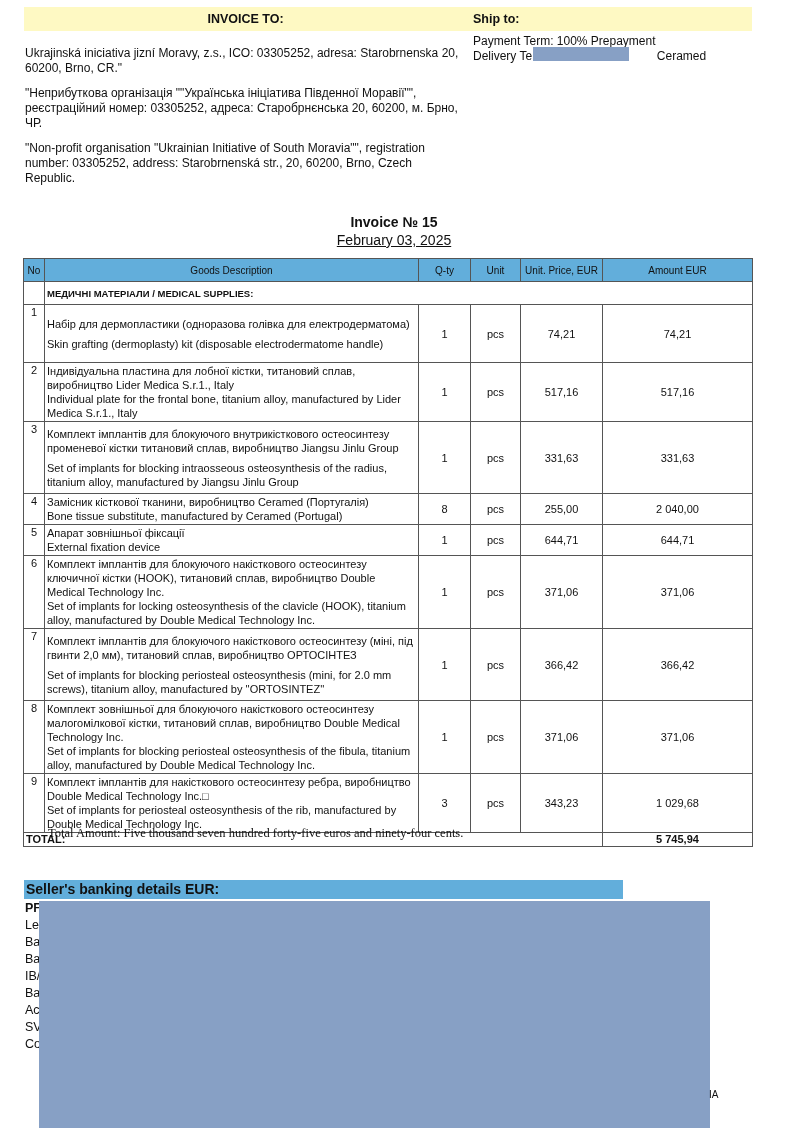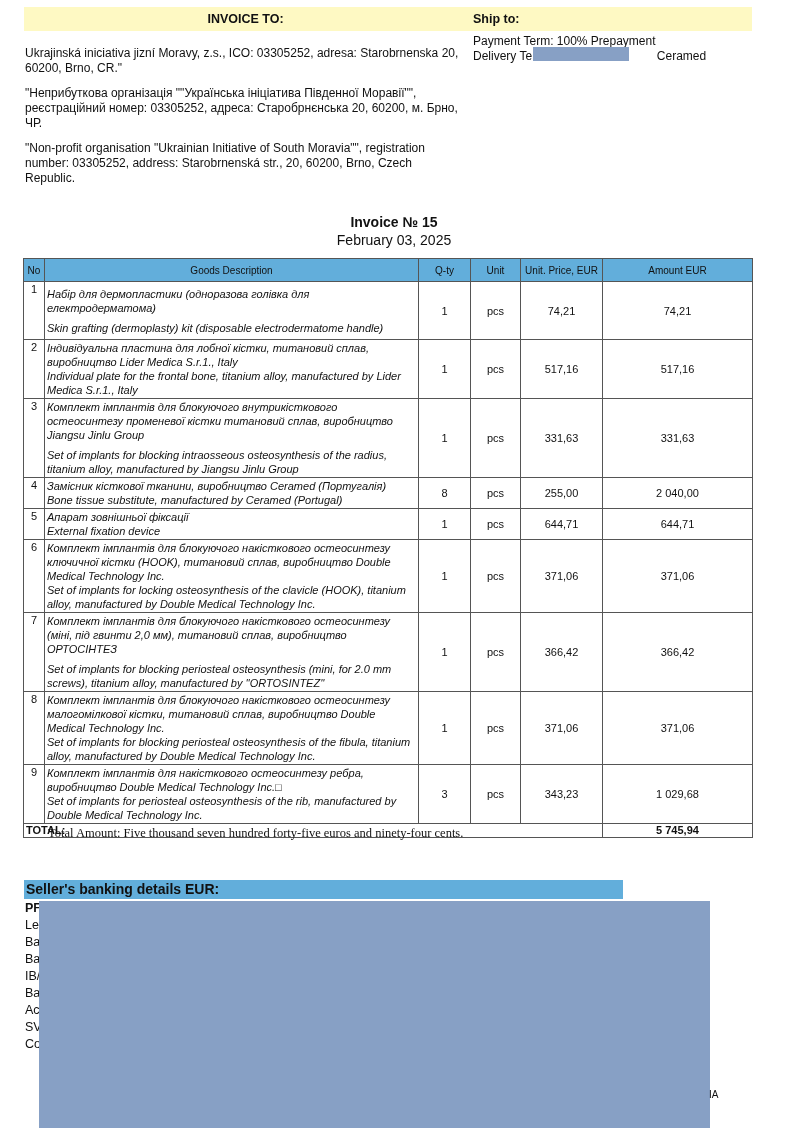--- a/index.html
+++ b/index.html
@@ -13,7 +13,7 @@
   #inv-to-text p { margin:0 0 10px 0; }
   #ship-text { left:473px; top:34px; width:280px; }
   #title { position:absolute; left:0; width:788px; top:214px; text-align:center; font-weight:bold; font-size:14px; }
-  #date { position:absolute; left:0; width:788px; top:232px; text-align:center; font-size:14px; }
+  #date { position:absolute; left:0; width:788px; top:232px; text-align:center; font-size:14px;text-decoration:underline; }
   table#items { position:absolute; left:23px; top:258px; width:729px; border-collapse:collapse; table-layout:fixed; font-size:11px; }
   #items td, #items th { border:1px solid #555; padding:1px 2px; vertical-align:middle; }
   #items th { background:#62aedb; font-weight:normal; font-size:10px; line-height:11px; height:20px; }

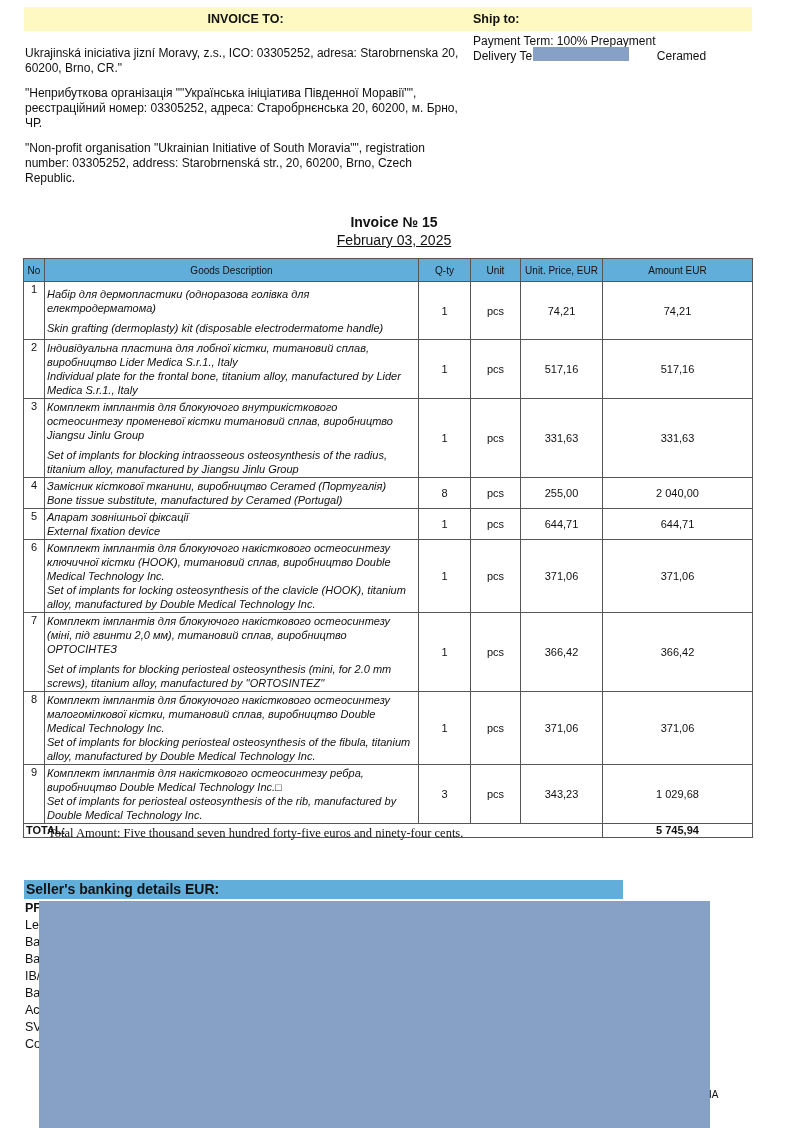--- a/index.html
+++ b/index.html
@@ -72,6 +72,10 @@
     </tr>
   </thead>
   <tbody id="tbody">
+    <tr class="section">
+      <td></td>
+      <td colspan="5">МЕДИЧНІ МАТЕРІАЛИ / MEDICAL SUPPLIES:</td>
+    </tr>
   <tr style="height: 58px;">
         <td class="no">1</td>
         <td class="desc">

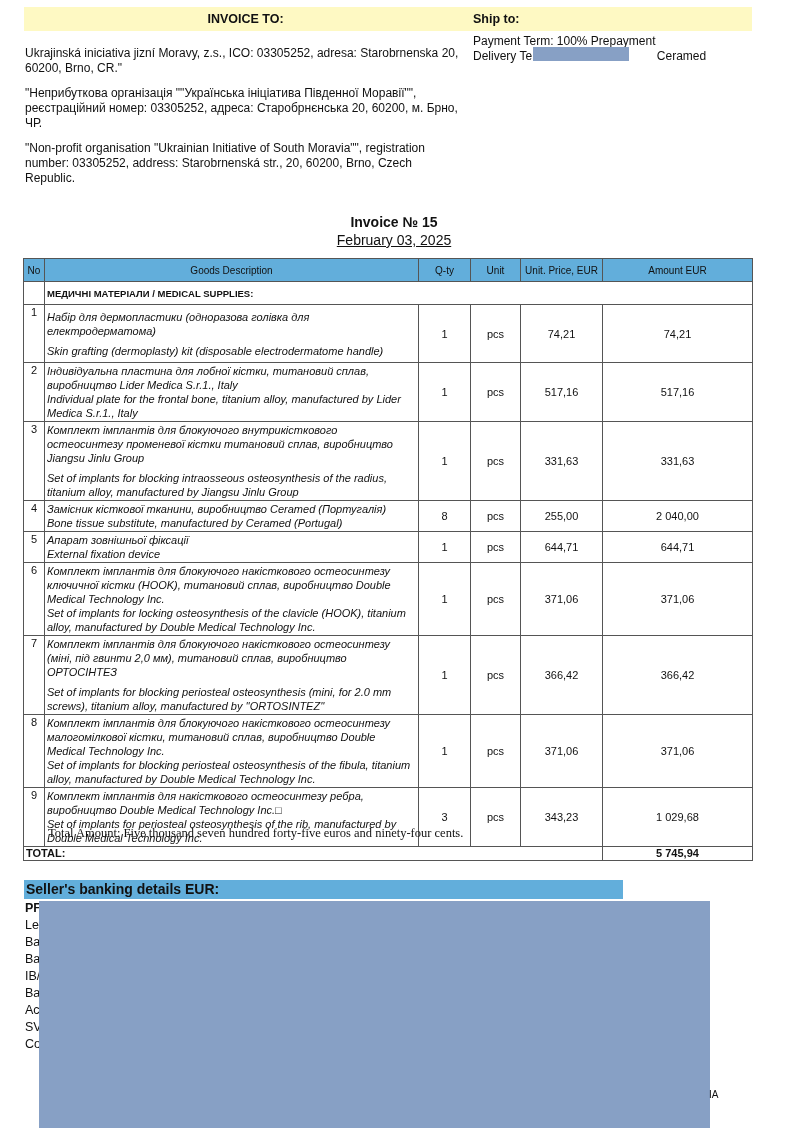--- a/index.html
+++ b/index.html
@@ -18,7 +18,7 @@
   #items td, #items th { border:1px solid #555; padding:1px 2px; vertical-align:middle; }
   #items th { background:#62aedb; font-weight:normal; font-size:10px; line-height:11px; height:20px; }
   #items td.no { text-align:center; vertical-align:top; font-size:11px; }
-  #items td.desc { line-height:14px;font-style:italic; }
+  #items td.desc { line-height:14px; }
   #items td.c { text-align:center; }
   .desc .gap { height:6px; }
   .section td { font-weight:bold; font-size:9.5px; height:20px; }

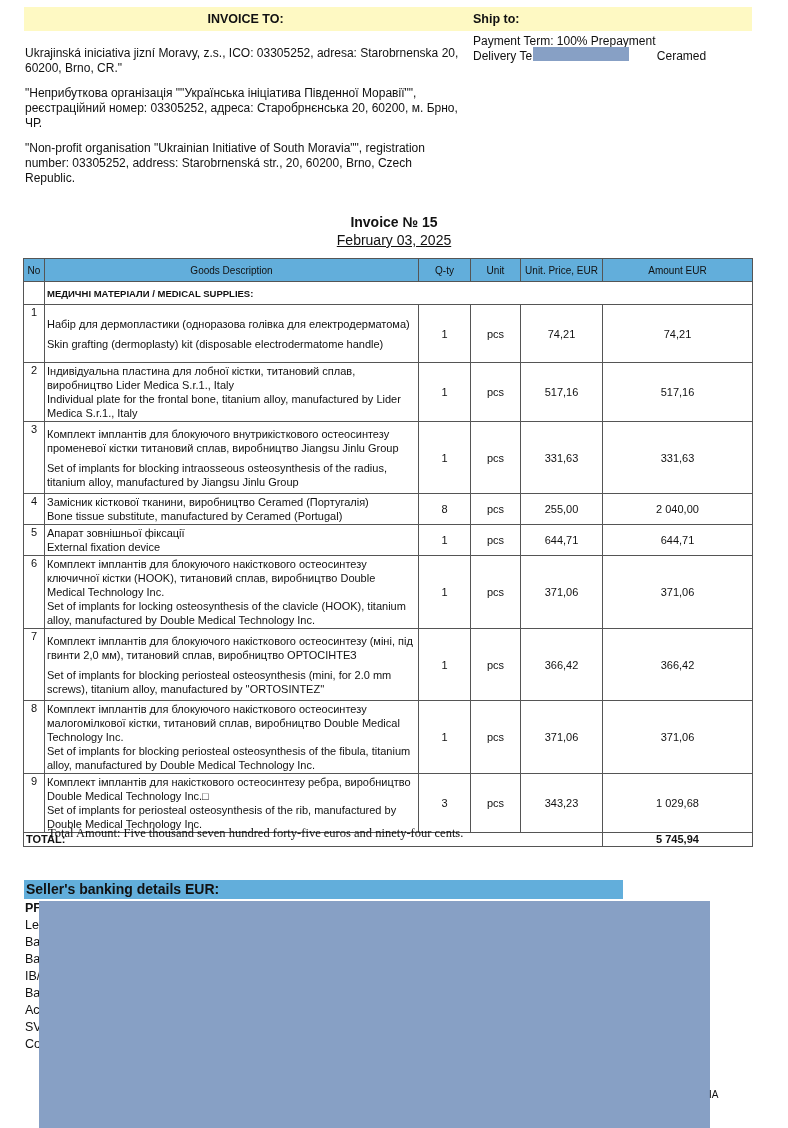--- a/index.html
+++ b/index.html
@@ -159,7 +159,7 @@
       <tr style="height: 72px;">
         <td class="no">8</td>
         <td class="desc">
-          <div>Комплект імплантів для блокуючого накісткового остеосинтезу малогомілкової кістки, титановий сплав, виробництво Double Medical Technology Inc.</div>
+          <div>Комплект зовнішньої для блокуючого накісткового остеосинтезу малогомілкової кістки, титановий сплав, виробництво Double Medical Technology Inc.</div>
           <div>Set of implants for blocking periosteal osteosynthesis of the fibula, titanium alloy, manufactured by Double Medical Technology Inc.</div>
         </td>
         <td class="c">1</td>

